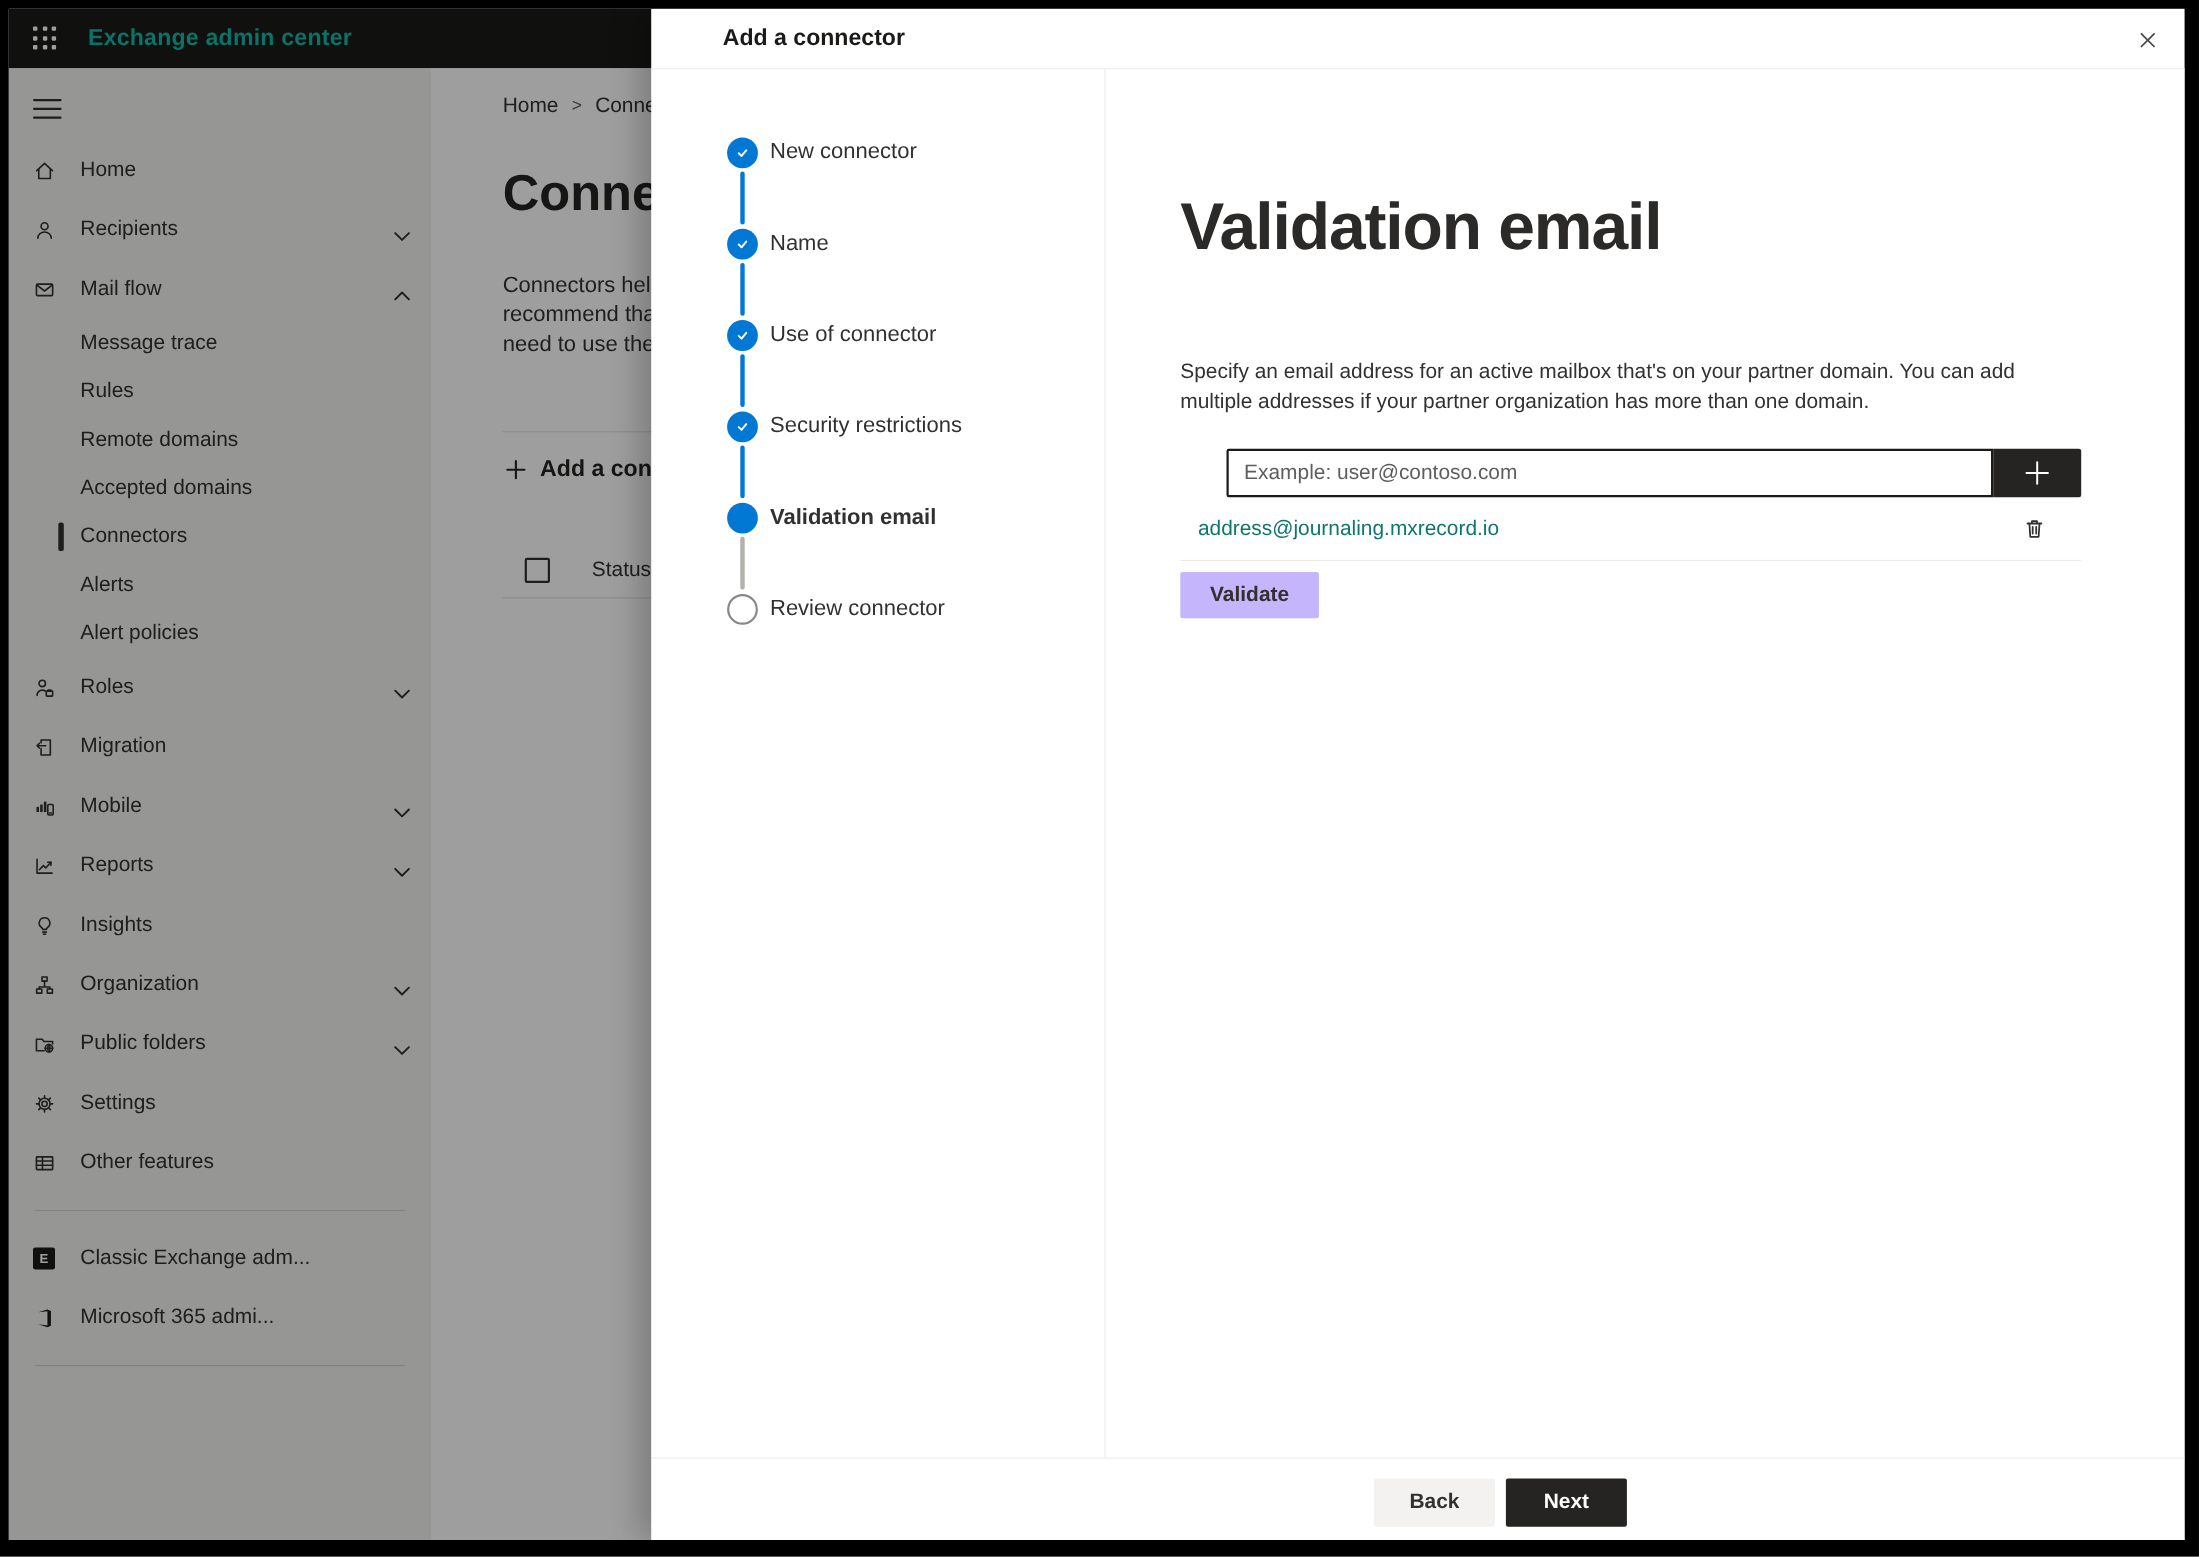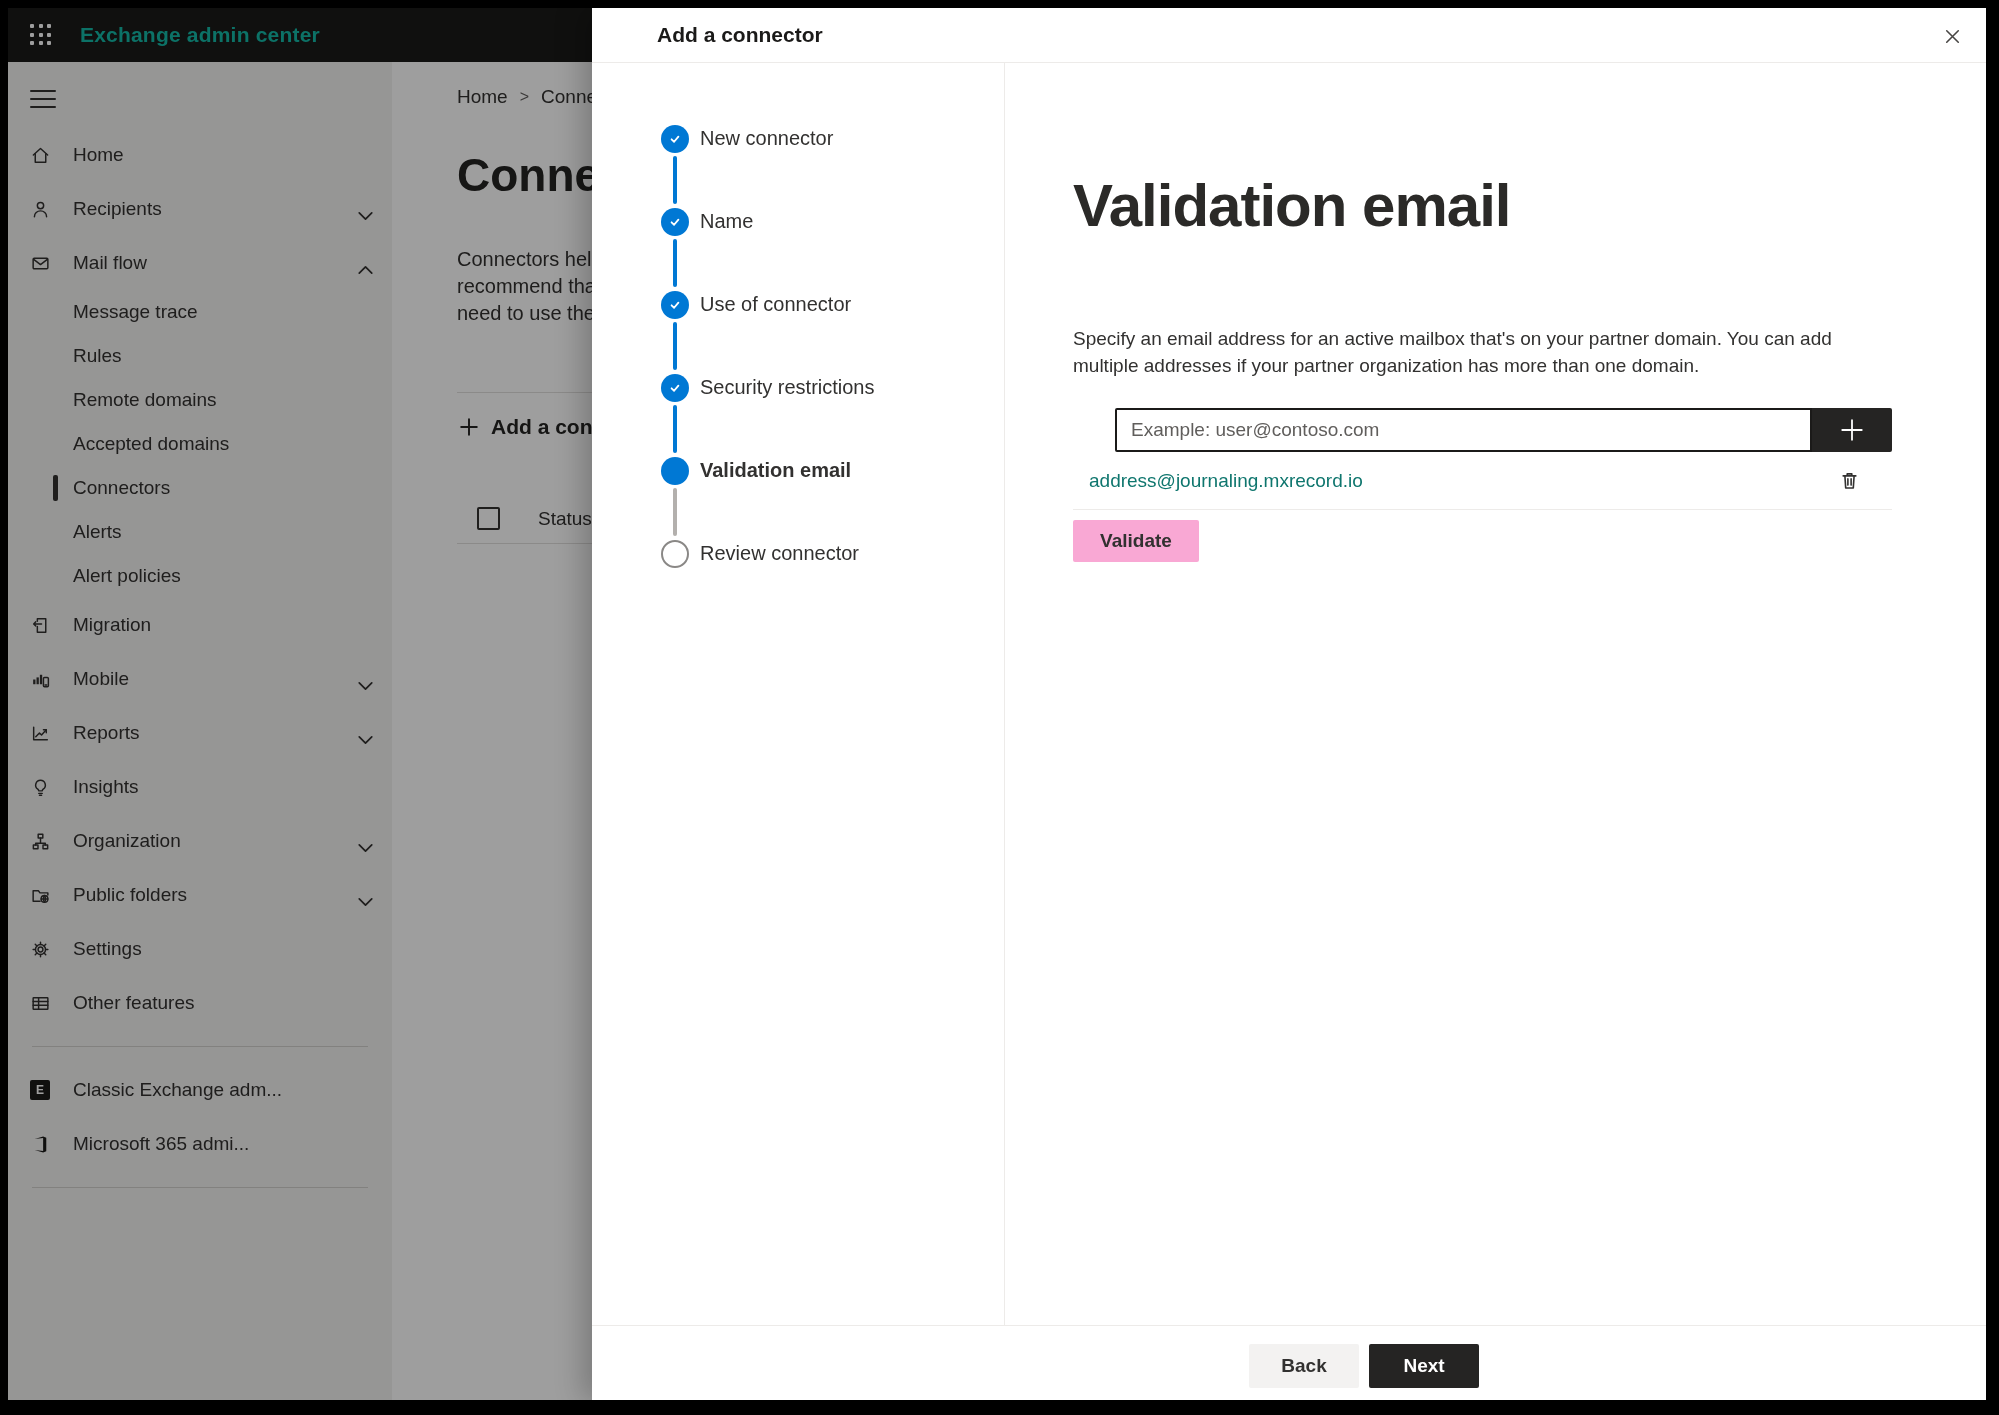--- a/index.html
+++ b/index.html
@@ -72,7 +72,7 @@
   .addr-row { position:absolute; left:68px; top:389px; width:819px; height:58px; border-bottom:1px solid #edebe9; display:flex; align-items:center; }
   .addr-text { margin-left:16px; font-size:19px; color:#0f766e; }
   .trash-btn { position:absolute; right:26px; width:34px; height:34px; background:none; border:none; display:flex; align-items:center; justify-content:center; cursor:pointer; }
-  .validate-btn { position:absolute; left:68px; top:457px; width:126px; height:42px; background:#f9a8d4; border:none; border-radius:2px; font-size:19px; font-weight:600; color:#323130; font-family:"Liberation Sans", sans-serif; cursor:pointer; }
+  .validate-btn { position:absolute; left:68px; top:457px; width:126px; height:42px; background:#c4b5fd; border:none; border-radius:2px; font-size:19px; font-weight:600; color:#323130; font-family:"Liberation Sans", sans-serif; cursor:pointer; }
 
   .modal-footer { position:absolute; left:0; right:0; bottom:0; height:75px; border-top:1px solid #edebe9; }
   .back-btn { position:absolute; left:657px; top:18px; width:110px; height:44px; background:#f3f2f1; border:none; border-radius:2px; font-size:19px; font-weight:600; color:#323130; font-family:"Liberation Sans", sans-serif; cursor:pointer; }

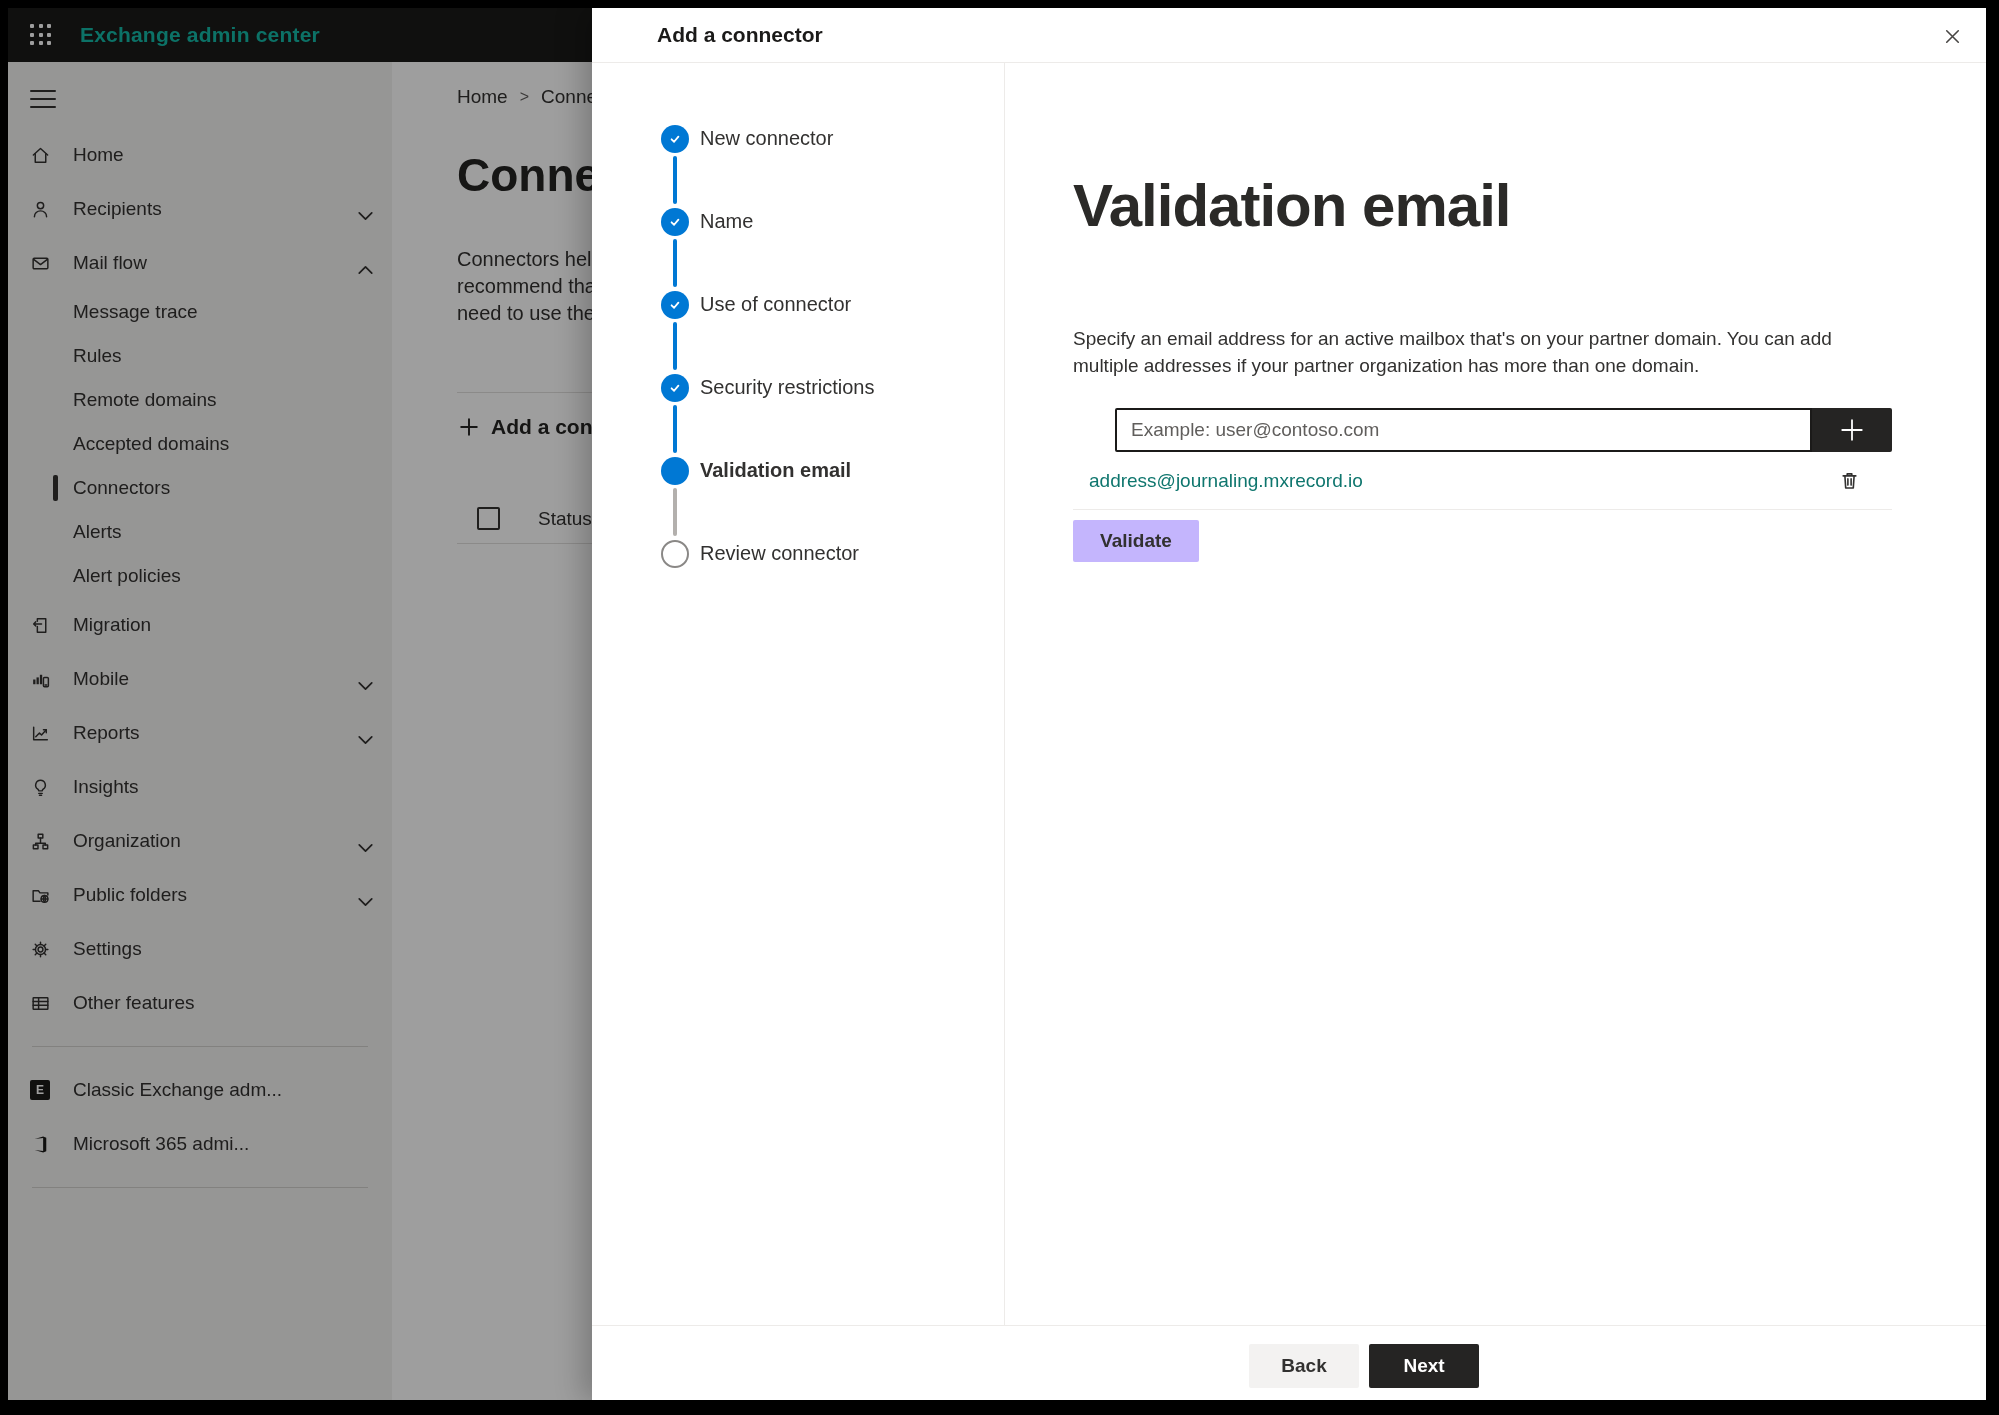--- a/index.html
+++ b/index.html
@@ -166,6 +166,20 @@
           <span class="lbl">Alert policies</span>
         </div>
 
+        <div class="nav-item">
+          <span class="ic">
+              <svg class="icon" width="21" height="21" viewBox="0 0 20 20">
+                <circle cx="8" cy="6" r="2.8"></circle>
+                <path d="M3.5 16.5 C3.5 13.7 5.5 11.8 8 11.8 C9 11.8 9.9 12 10.7 12.6"></path>
+                <rect x="11.5" y="12.7" width="5.5" height="4.3" rx="0.5"></rect>
+                <path d="M13 12.7 v-1 h2.5 v1"></path>
+              </svg>
+            </span>
+          <span class="lbl">Roles</span>
+          <span class="chev"><svg class="icon" width="15" height="10" viewBox="0 0 12 8">
+                <path d="M1 1.5 L6 6.5 L11 1.5"></path>
+              </svg></span>
+        </div>
 
         <div class="nav-item">
           <span class="ic">

